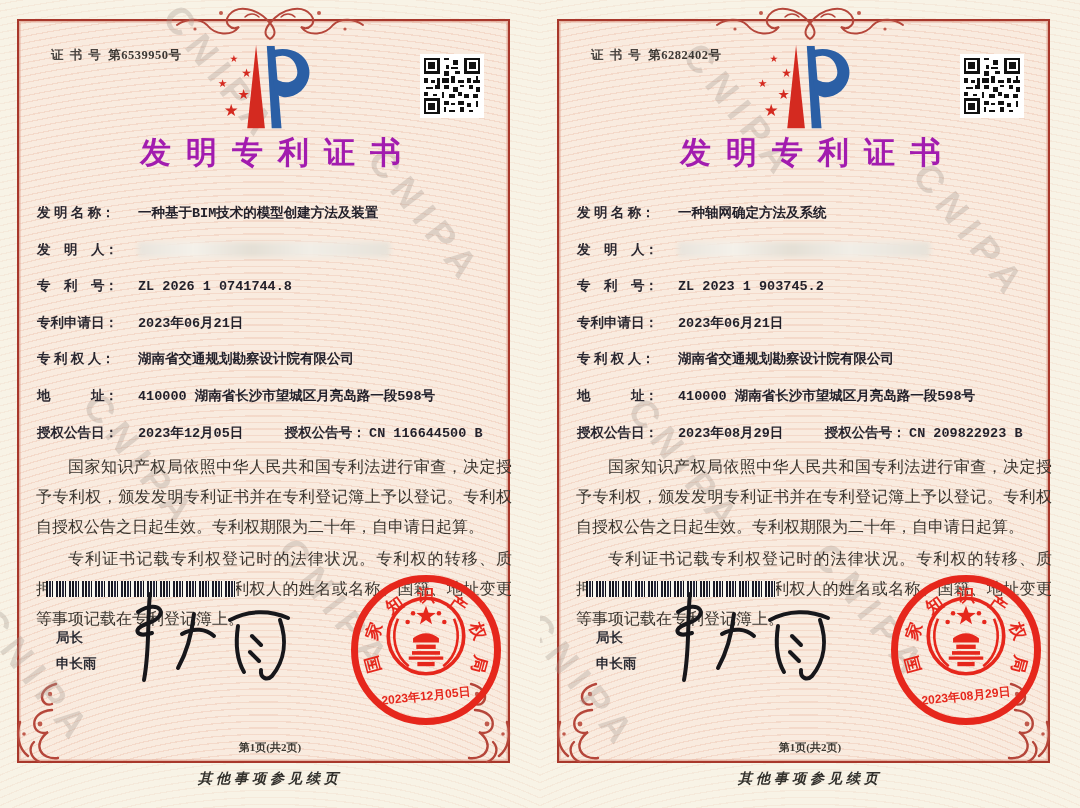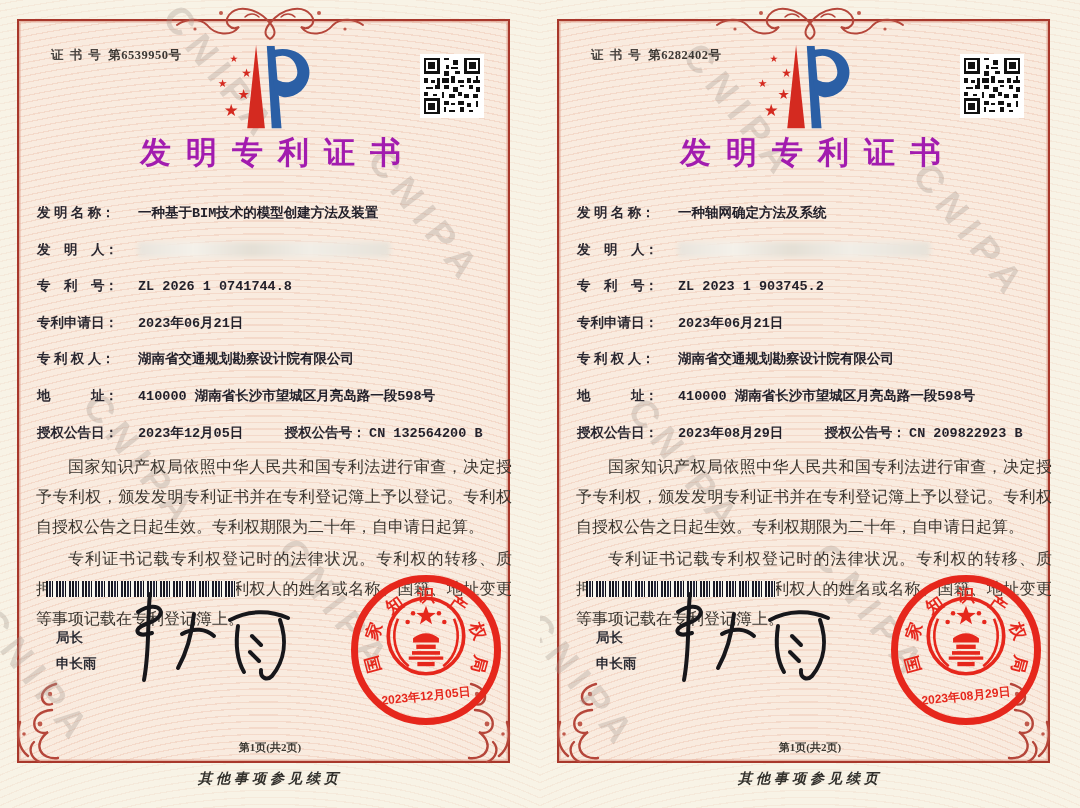--- a/index.html
+++ b/index.html
@@ -272,7 +272,7 @@
     <div class="frow"><span class="flabel">地　　　址：</span><span class="fvalue">410000 湖南省长沙市望城区月亮岛路一段598号</span></div>
     <div class="frow">
       <span class="flabel">授权公告日：</span><span class="fvalue">2023年12月05日</span>
-      <span class="pair2"><span class="flabel" style="min-width:0;">授权公告号：</span> <span class="fvalue">CN 132564200 B</span></span>
+      <span class="pair2"><span class="flabel" style="min-width:0;">授权公告号：</span> <span class="fvalue">CN 116644500 B</span></span>
     </div>
   </div>
 

